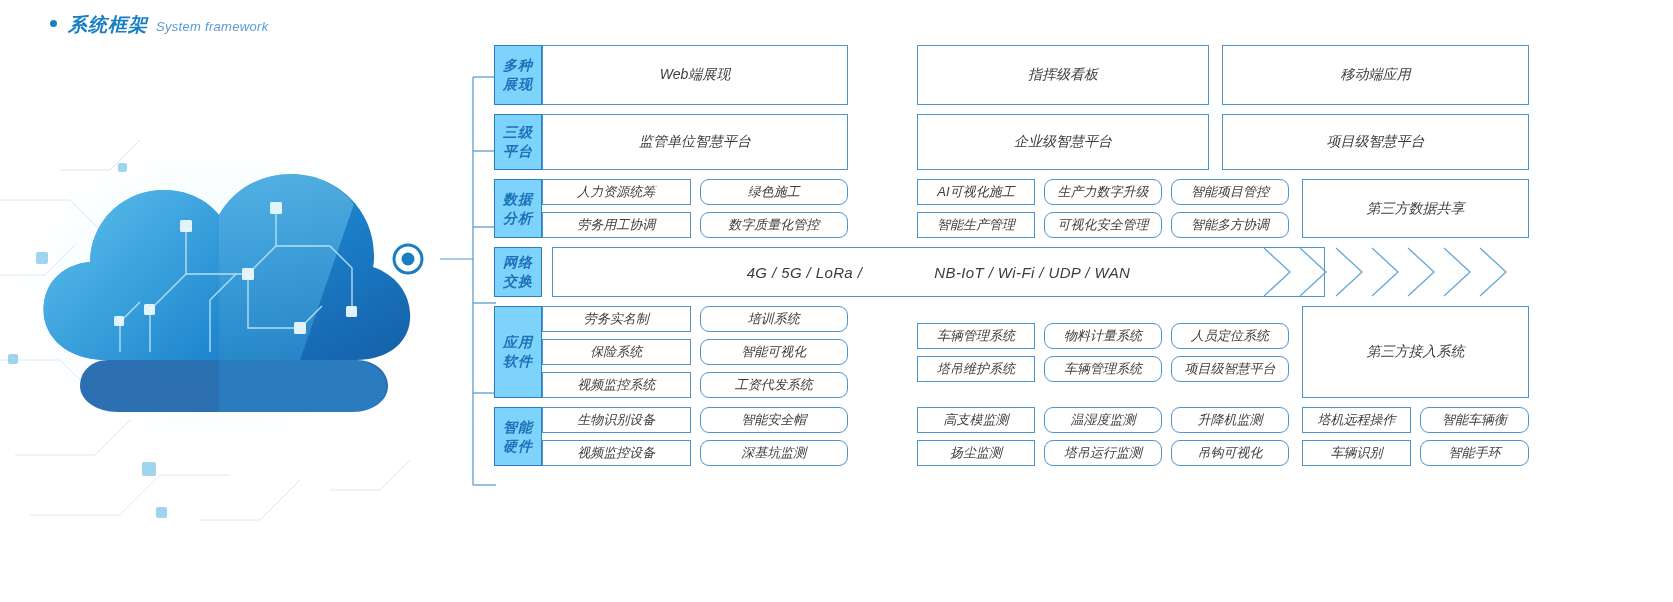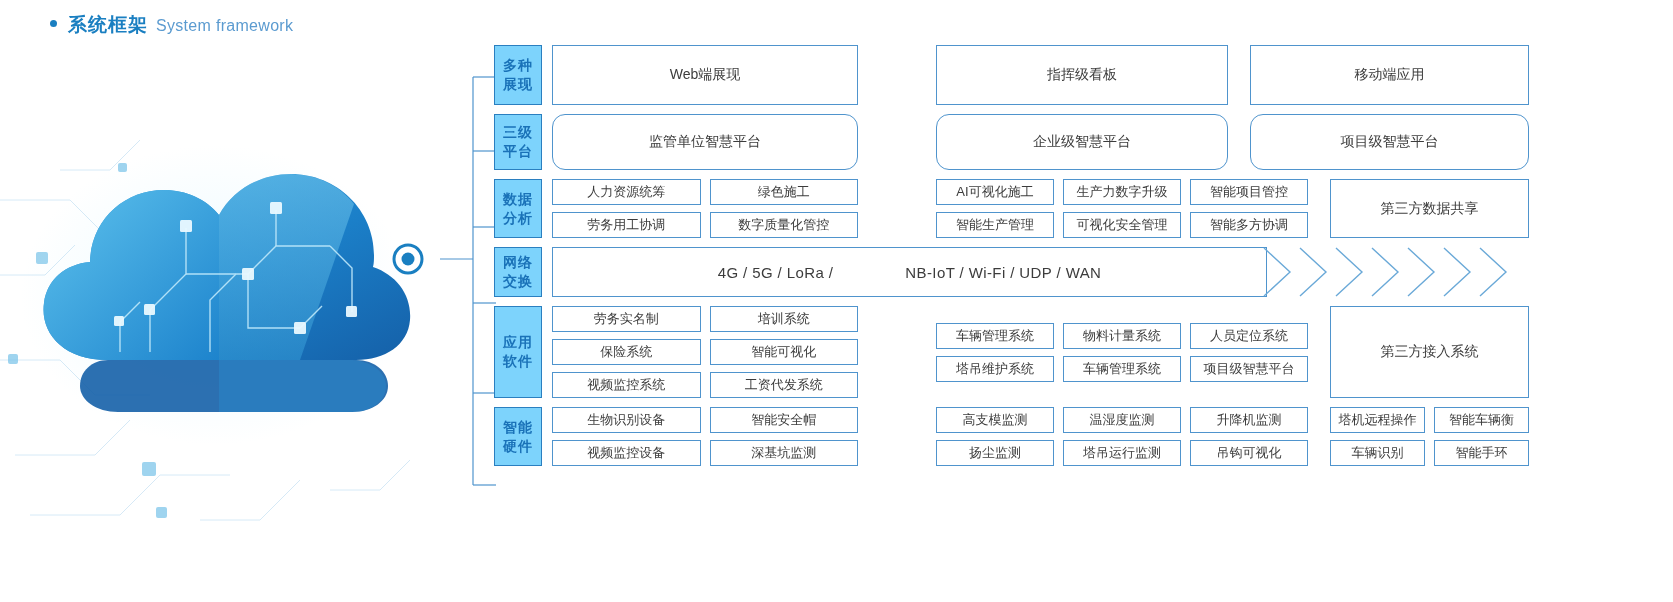--- a/index.html
+++ b/index.html
@@ -15,6 +15,7 @@
     height: 602px;
     overflow: hidden;
     background: #ffffff;
+    font-style: italic;
   }
 
   

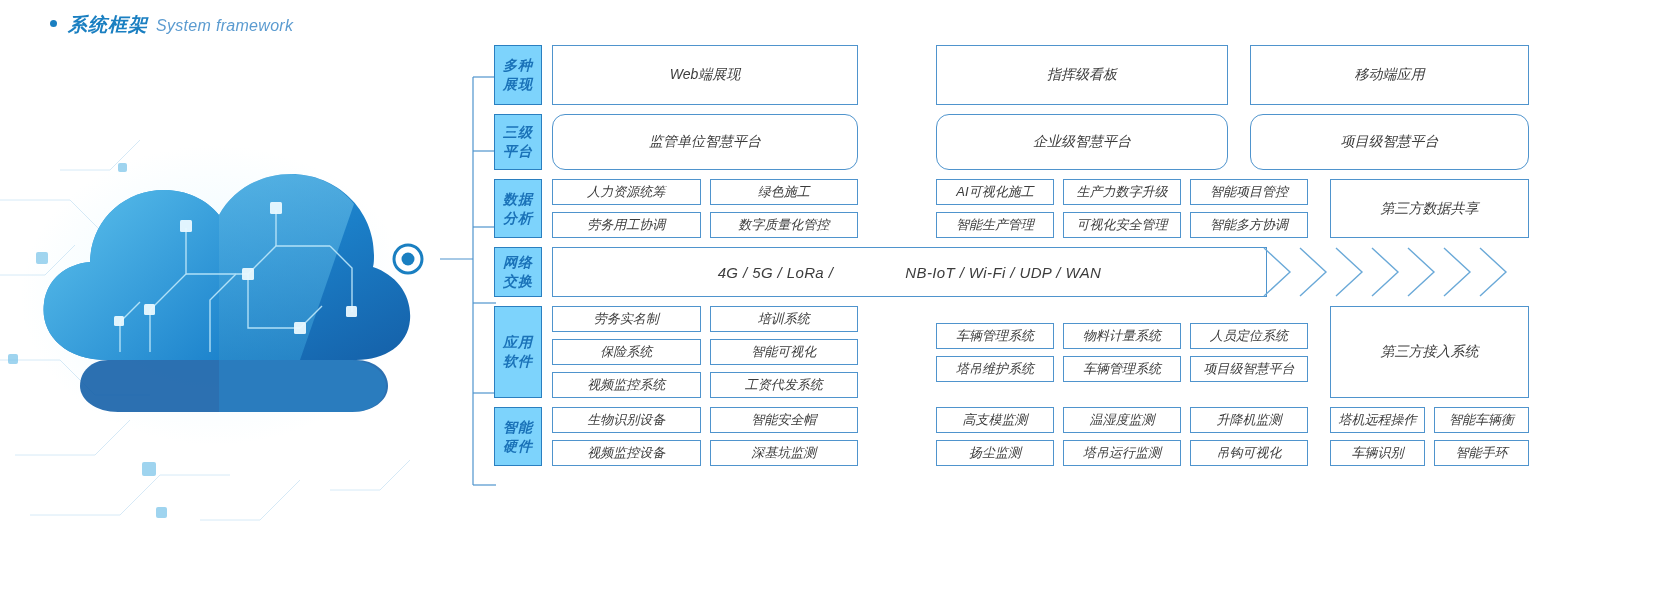--- a/index.html
+++ b/index.html
@@ -42,7 +42,7 @@
     letter-spacing: 1px;
   }
   .header .title-en {
-    font-size: 16px;
+    font-size: 13px;
     color: #5b9bd0;
     letter-spacing: .3px;
   }

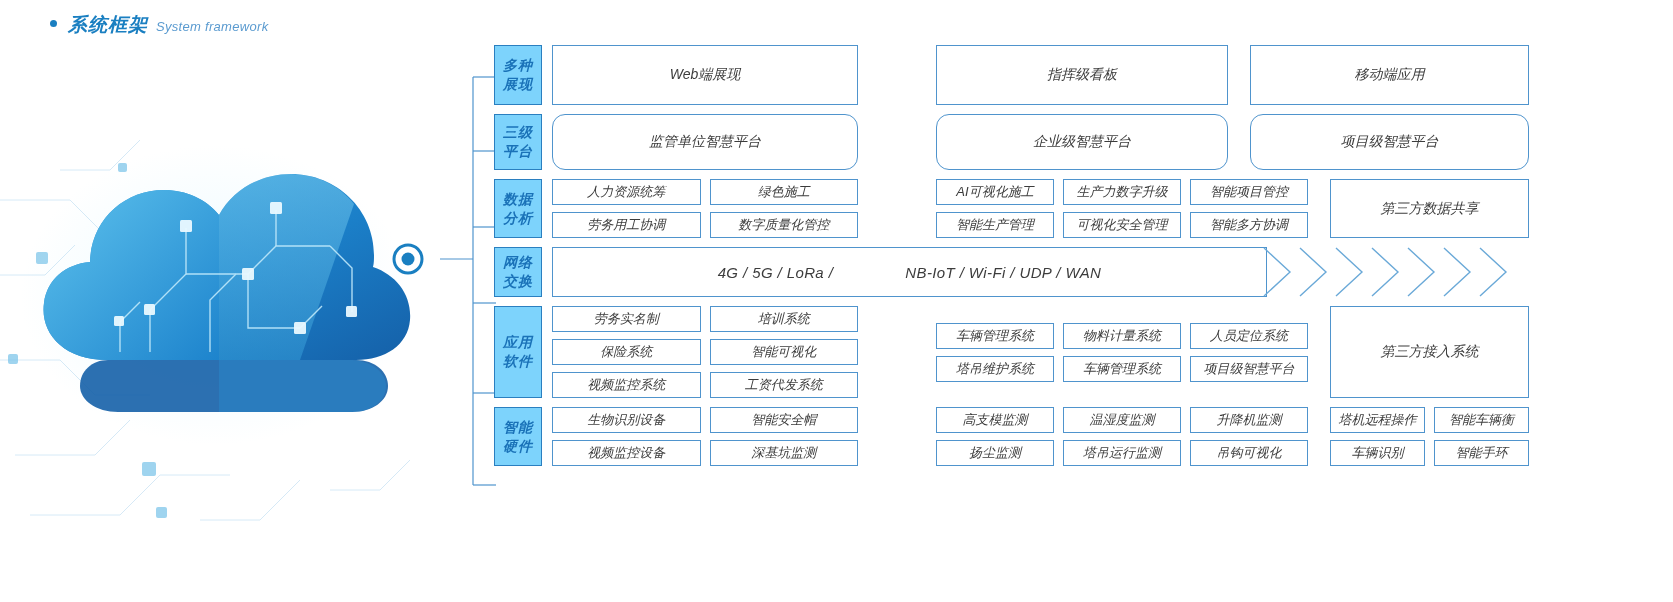--- a/index.html
+++ b/index.html
@@ -93,8 +93,7 @@
   .row-body {
     flex: 1 1 auto;
     display: flex;
-    gap: 12px;
-    margin-left: 10px;
+    gap: 3px;
   }
 
   

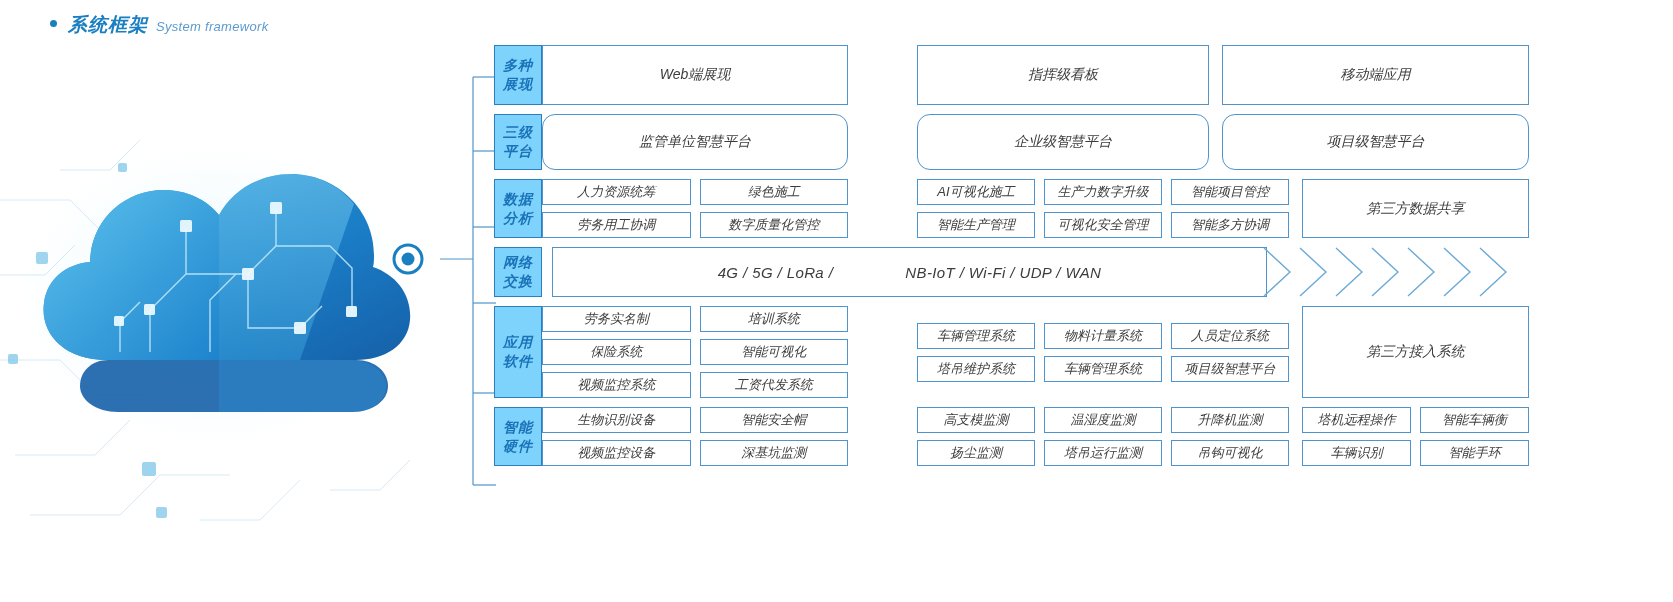--- a/index.html
+++ b/index.html
@@ -125,7 +125,7 @@
 
   
   .r1 .box { height: 60px; font-size: 14px; }
-  .r2 .box { height: 56px; font-size: 14px; border-radius: 13px; }
+  .r2 .box { height: 56px; font-size: 14px; }
   .r3 .box { height: 26px; }
   .r5 .box { height: 26px; }
   .r6 .box { height: 26px; }

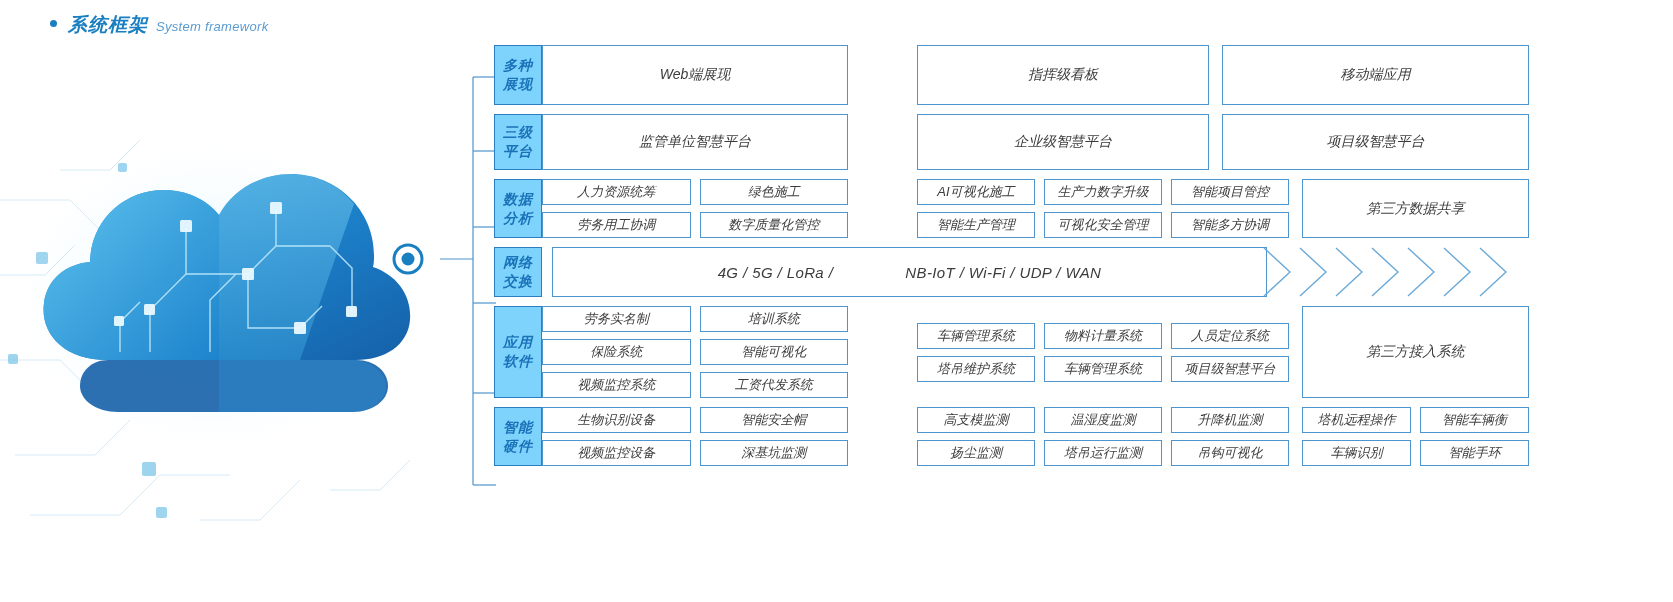--- a/index.html
+++ b/index.html
@@ -121,7 +121,7 @@
     white-space: nowrap;
     padding: 0 4px;
   }
-  .box + .box { margin-left: 9px; }
+  .box + .box { margin-left: 9px; border-radius: 9px; }
 
   
   .r1 .box { height: 60px; font-size: 14px; }

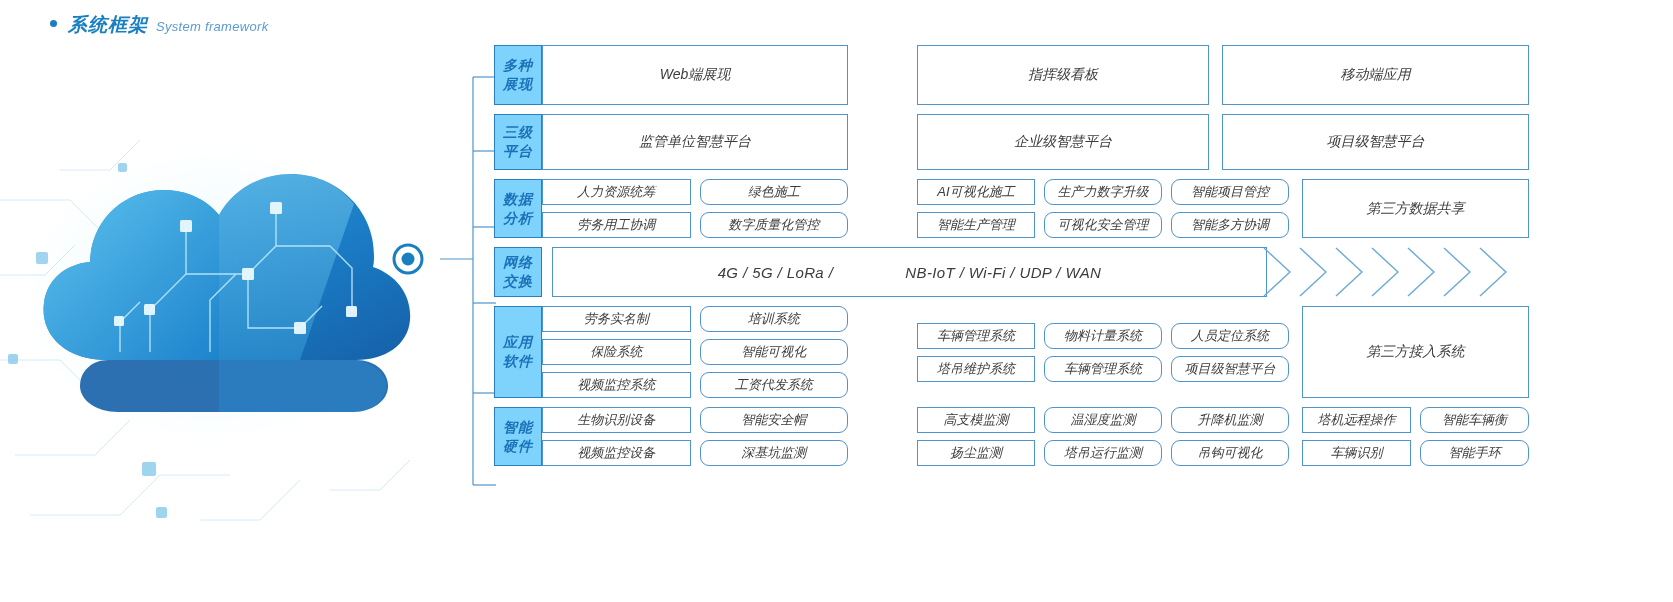--- a/index.html
+++ b/index.html
@@ -156,7 +156,7 @@
   .net-plate {
     position: absolute;
     left: 0; top: 0;
-    width: 715px; height: 50px;
+    width: 773px; height: 50px;
     border: 1px solid #4f94cd;
     display: flex;
     align-items: center;

